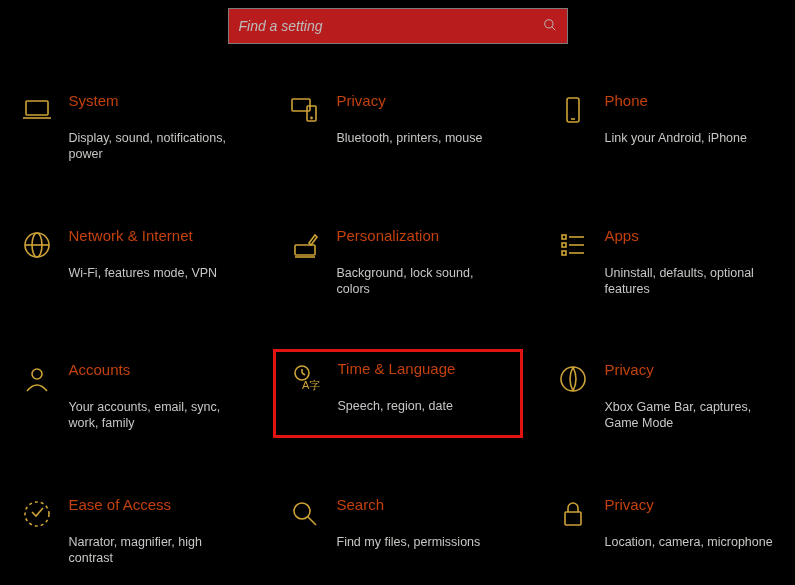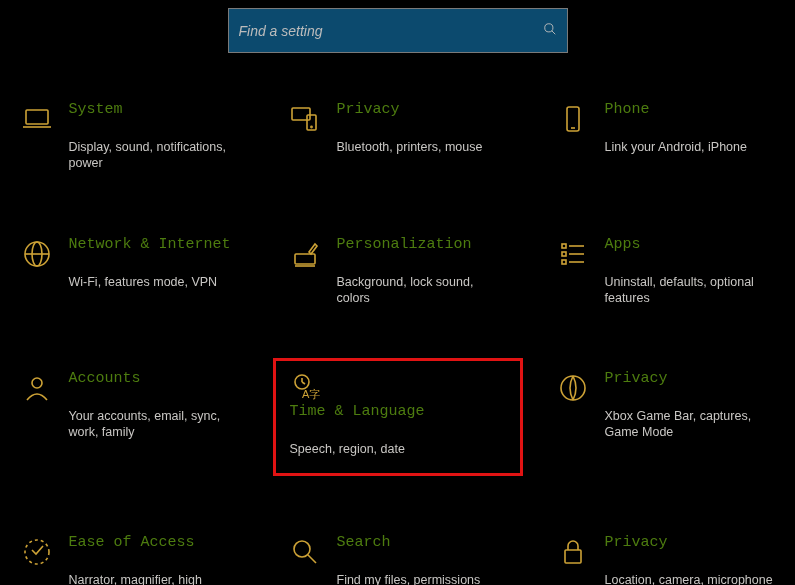--- a/index.html
+++ b/index.html
@@ -19,9 +19,9 @@
   }
   .search-box {
     width: 340px;
-    height: 45px;
+    height: 36px;
     border: 1px solid #7a7a7a;
-    background: #0c4a6e;
+    background: #b91c1c;
     display: flex;
     align-items: center;
     padding: 0 10px;

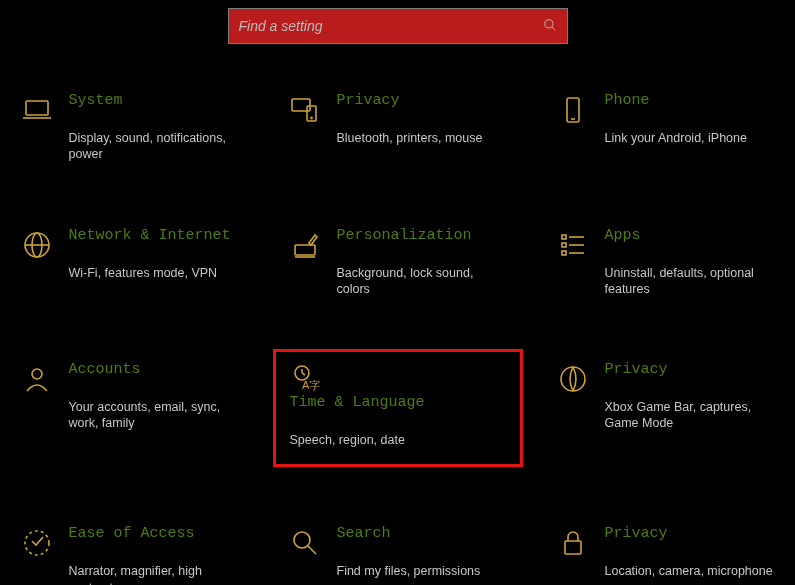--- a/index.html
+++ b/index.html
@@ -71,7 +71,7 @@
   }
   .icon-slot svg { stroke: #cda236; fill: none; stroke-width: 1.6; }
   .texts { margin-left: 8px; padding-right: 6px; }
-  .title { font-size: 15px; color: #4d7c0f; line-height: 1.2; margin-bottom: 4px; font-family: Liberation Mono, monospace; }
+  .title { font-size: 15px; color: #c2410c; line-height: 1.2; margin-bottom: 4px; }
   .subtitle { font-size: 12.5px; color: #c9c7c4; line-height: 1.3; margin-top: 20px; }
 </style>
 </head>

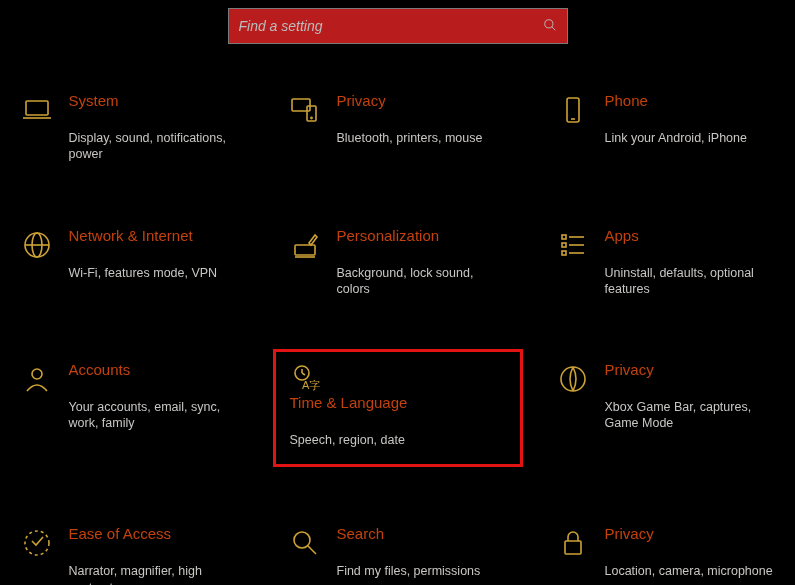--- a/index.html
+++ b/index.html
@@ -59,7 +59,6 @@
     padding-top: 8px;
     padding-bottom: 16px;
     margin-top: -6px;
-    flex-direction: column;
   }
   .icon-slot {
     width: 48px;

